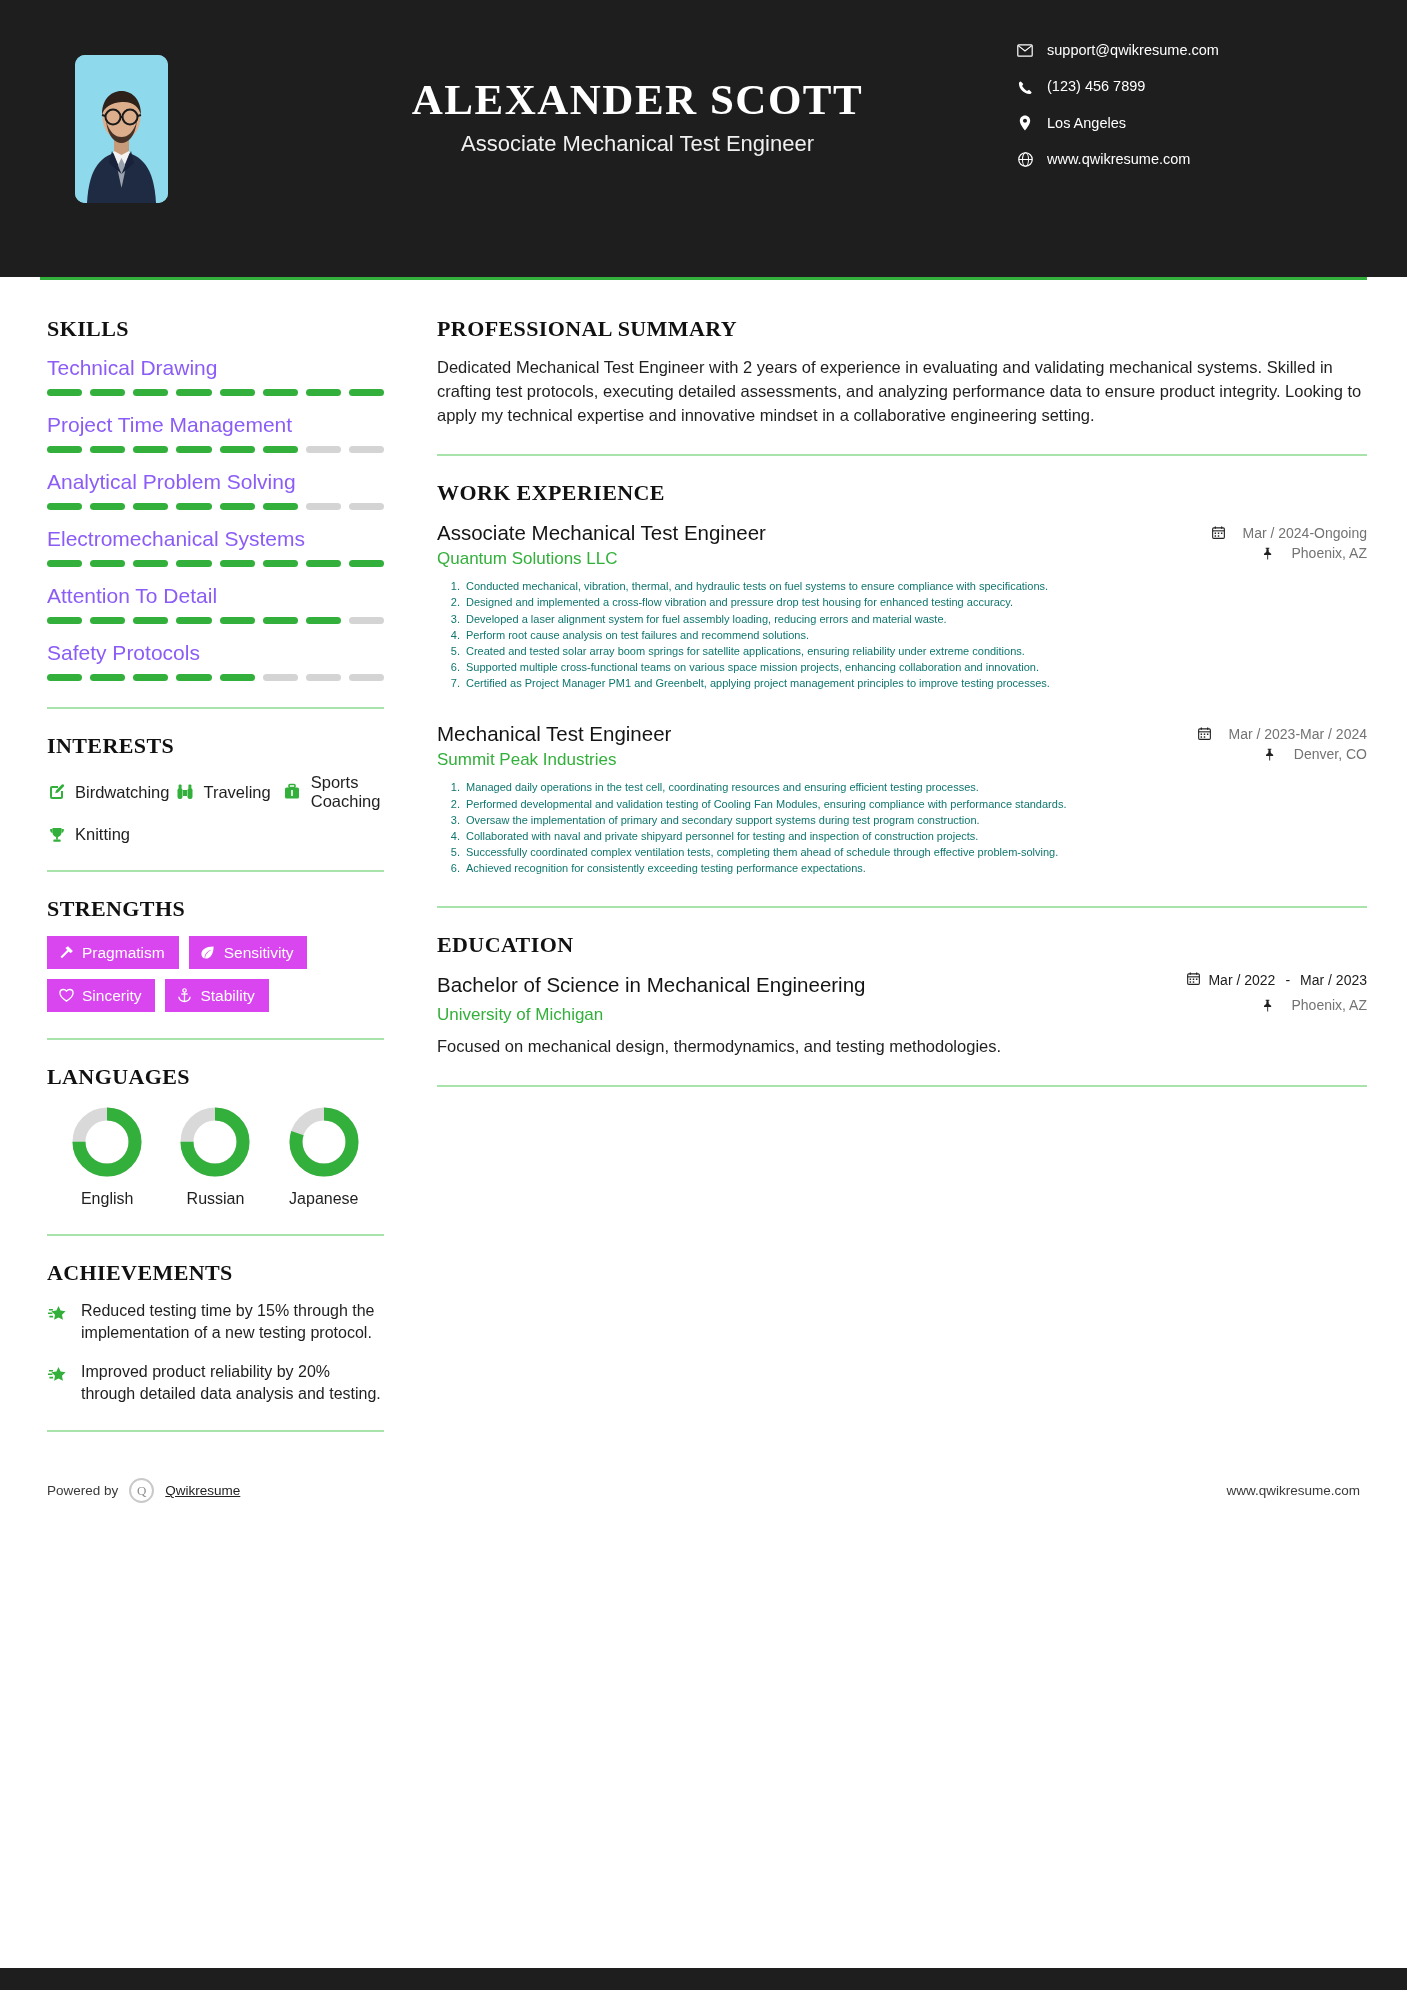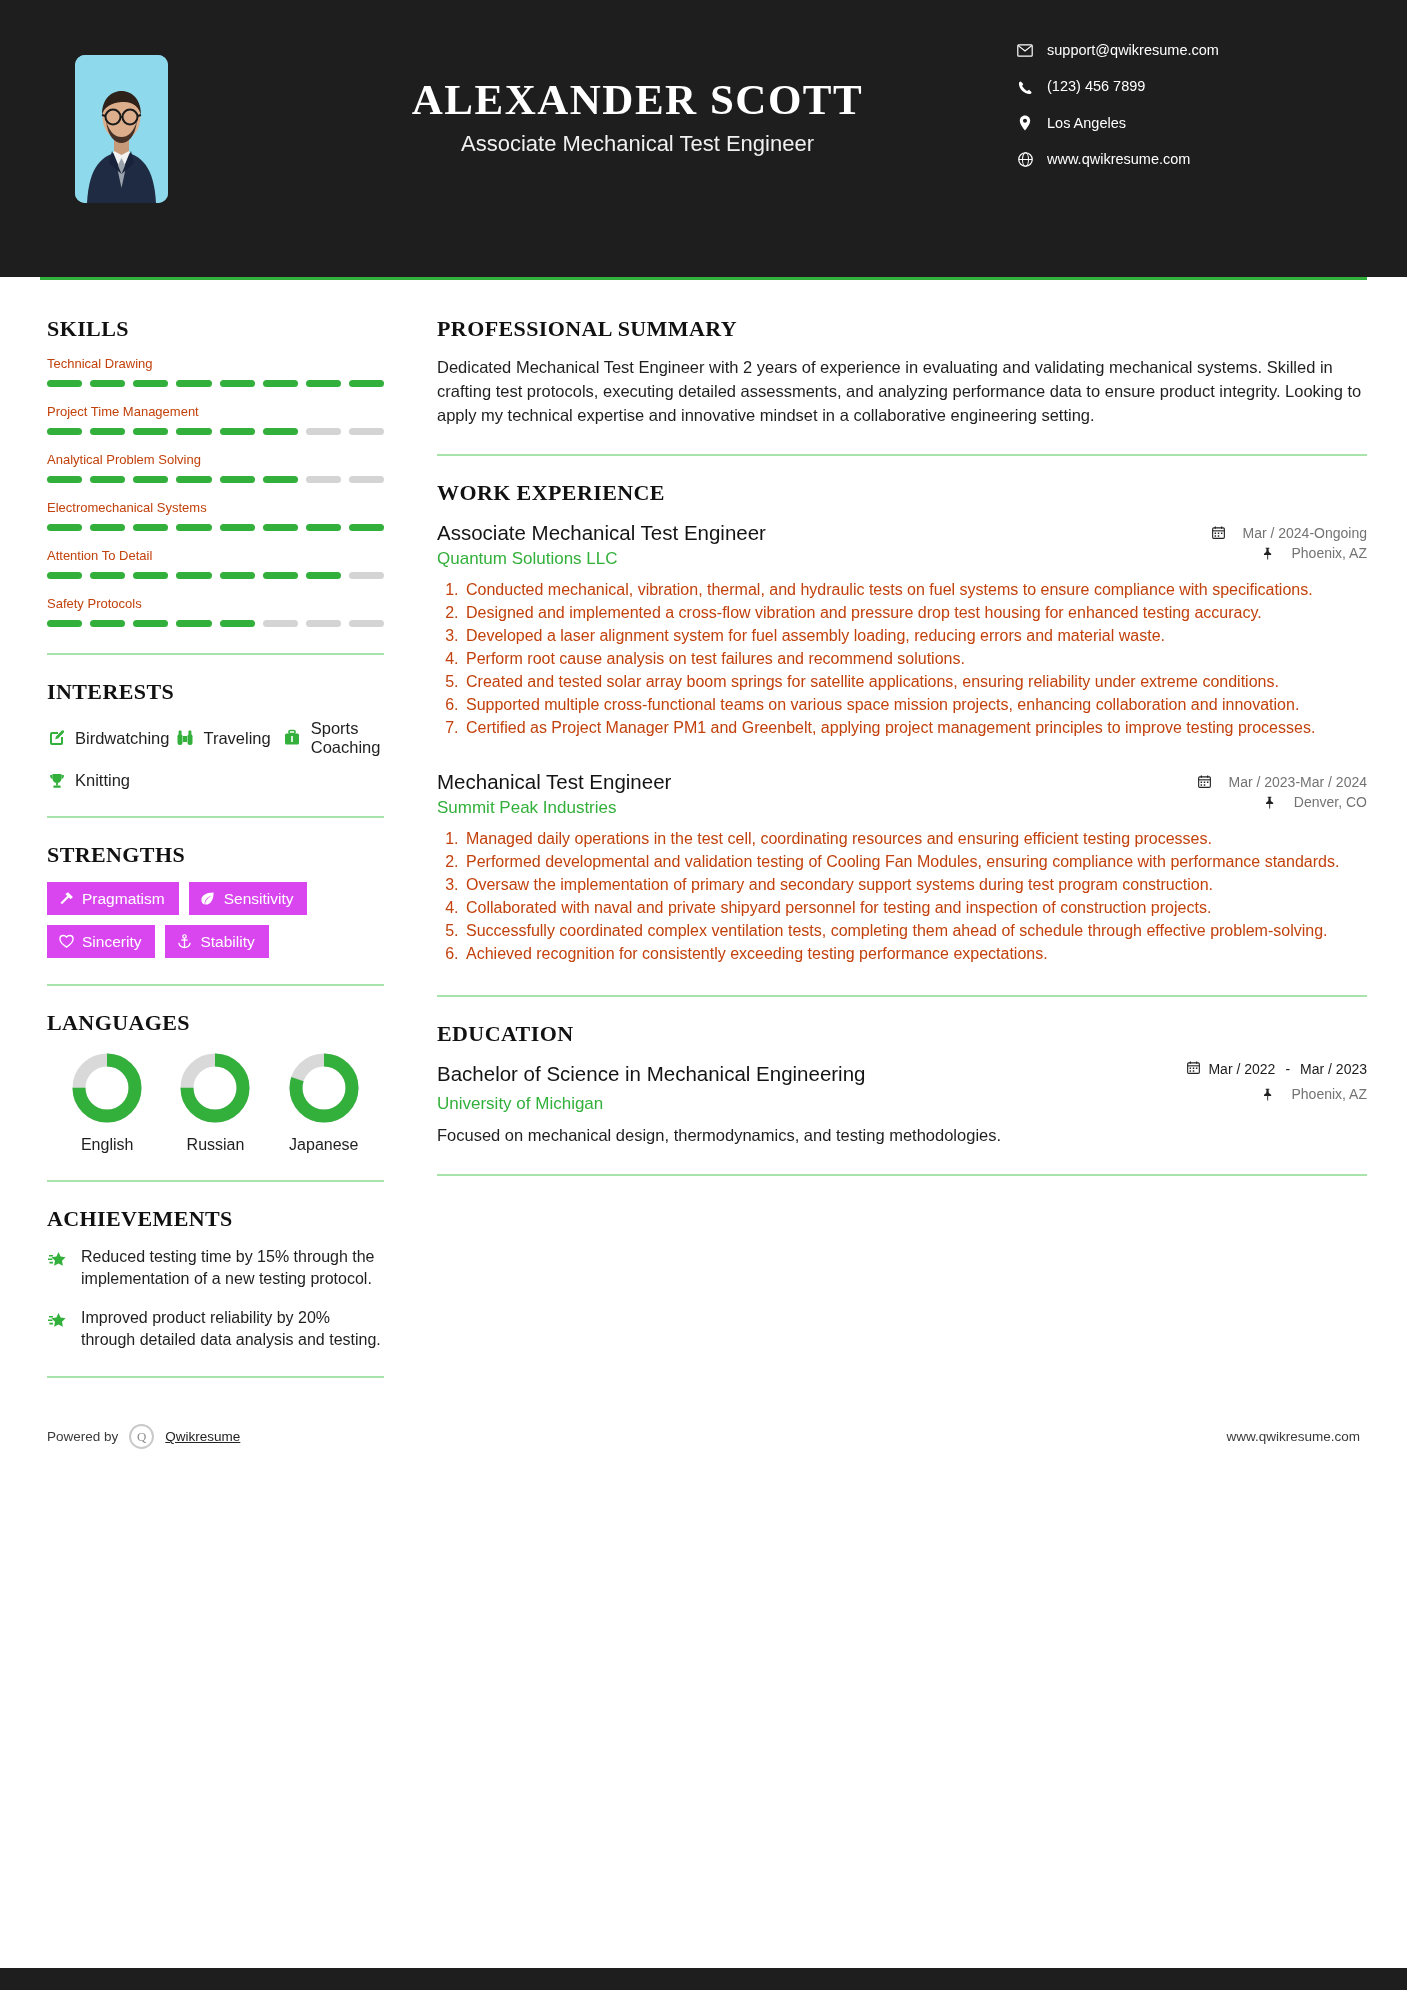--- a/index.html
+++ b/index.html
@@ -100,7 +100,7 @@
 
   
   .skill { margin-bottom: 17px; }
-  .skill-name { font-size: 13px; color: #c2410c; margin-bottom: 9px; }
+  .skill-name { font-size: 21px; color: #8b5cf6; margin-bottom: 9px; }
   .skill-bar { display: flex; gap: 8px; }
   .seg { height: 7px; flex: 1 1 0; border-radius: 4px; background: #33b03b; }
   .seg.off { background: #d4d4d4; }

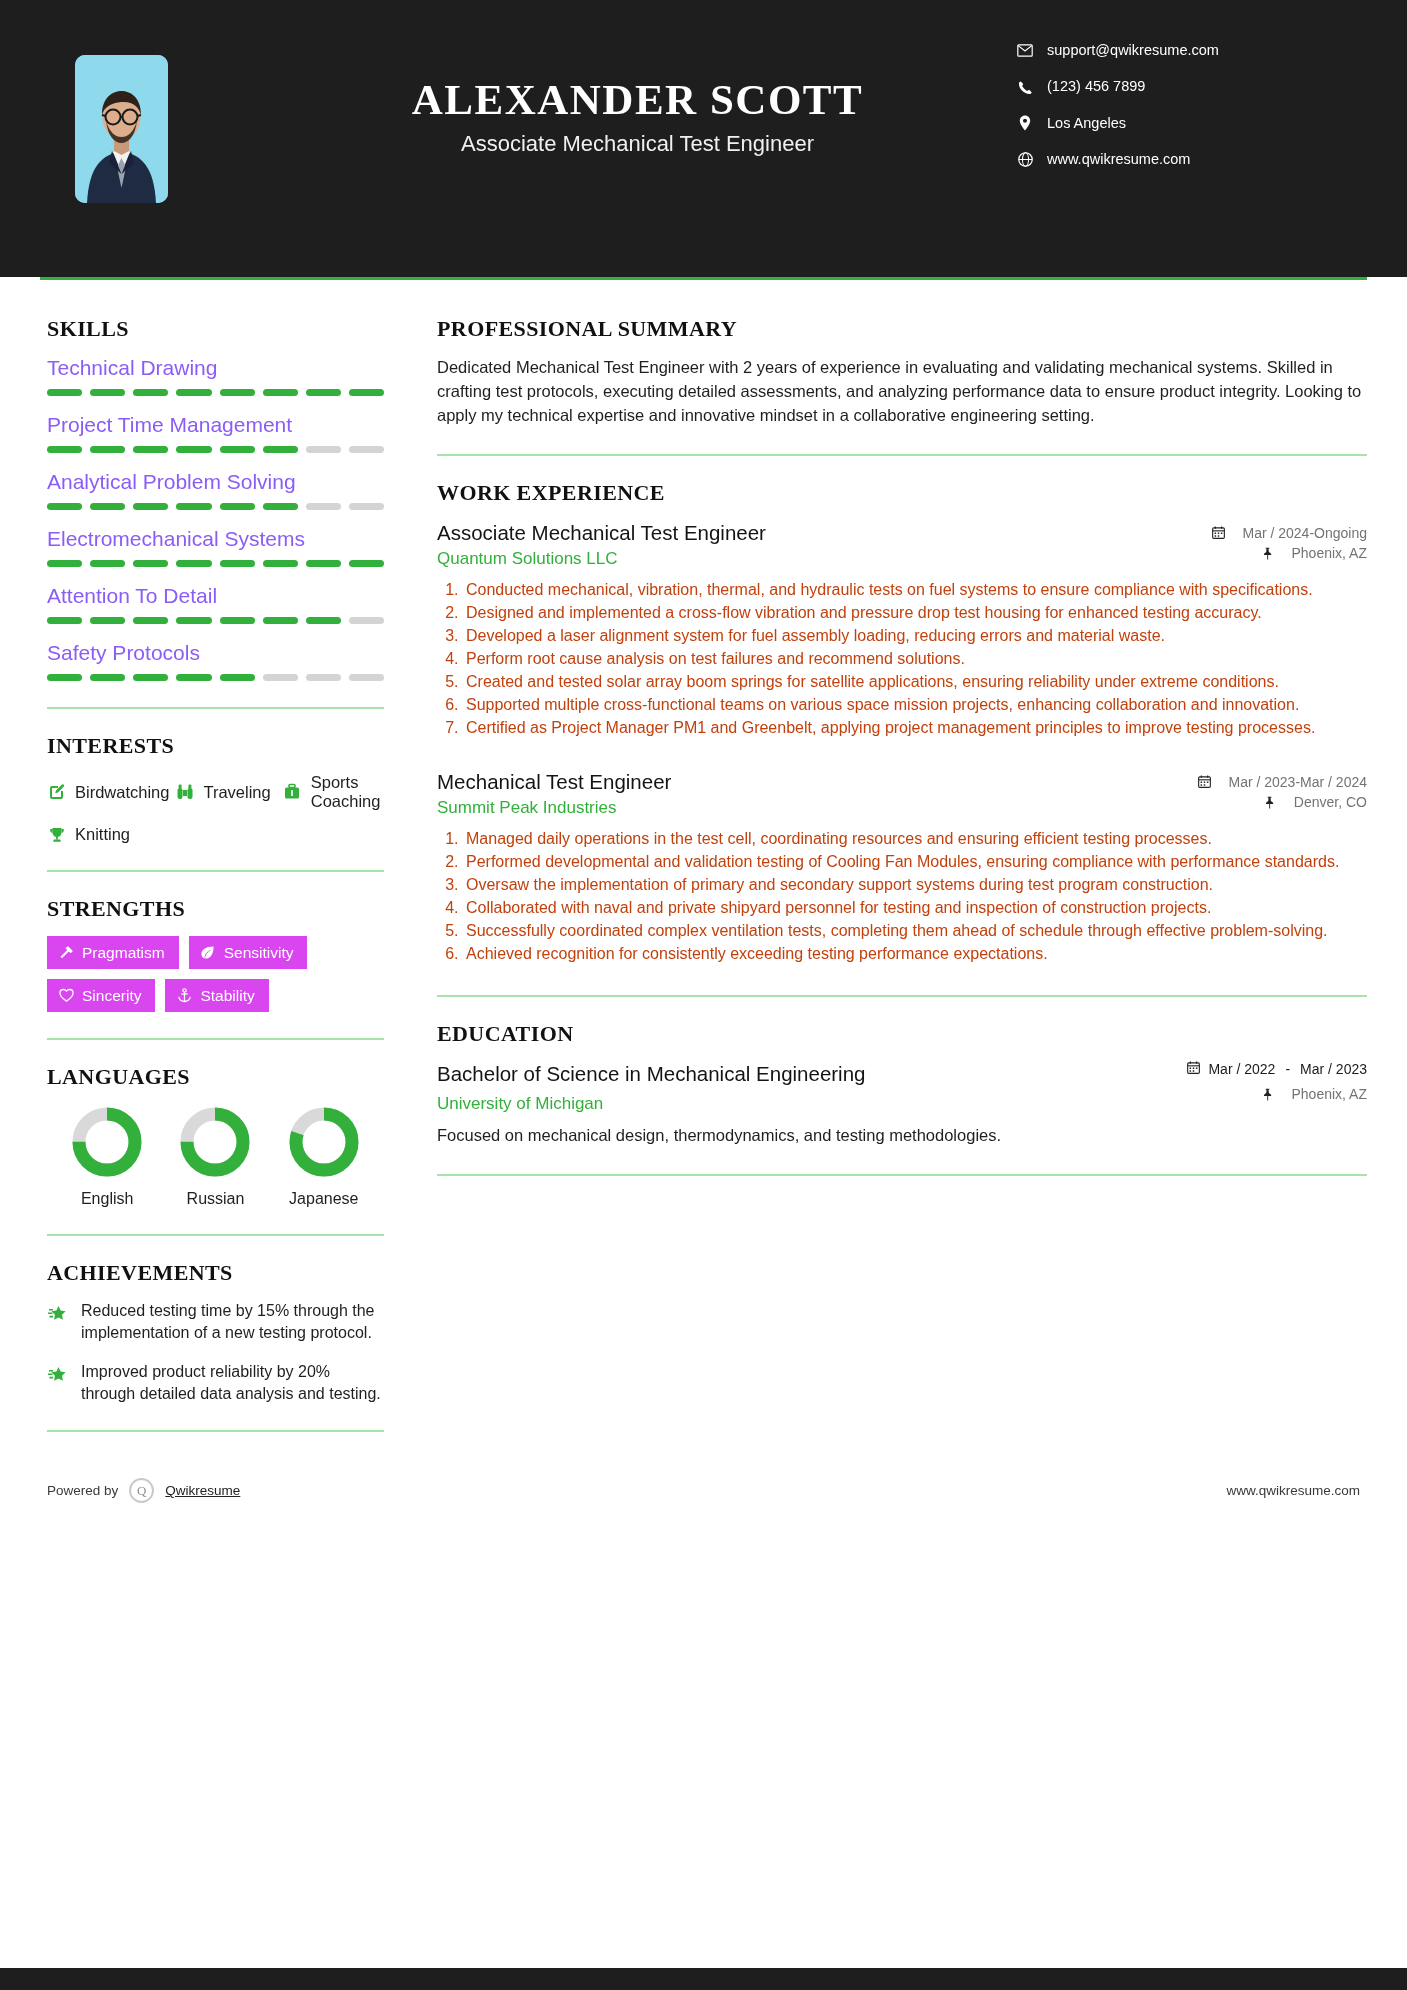--- a/index.html
+++ b/index.html
@@ -155,7 +155,7 @@
   .job-company { color: #33b03b; font-size: 17px; margin-top: 4px; }
   .job-line2 { display: flex; justify-content: space-between; align-items: flex-start; }
   ol.bullets { margin: 10px 0 0 0; padding-left: 26px; }
-  ol.bullets li { font-size: 16px; line-height: 1.37; color: #c2410c; margin-bottom: 1px; padding-left: 3px; }
+  ol.bullets li { font-size: 11px; line-height: 1.37; color: #0f766e; margin-bottom: 1px; padding-left: 3px; }
 
   .edu-head { display: flex; justify-content: space-between; align-items: flex-start; }
   .edu-degree { font-size: 20.5px; color: #141414; line-height: 1.25; max-width: 480px; }

